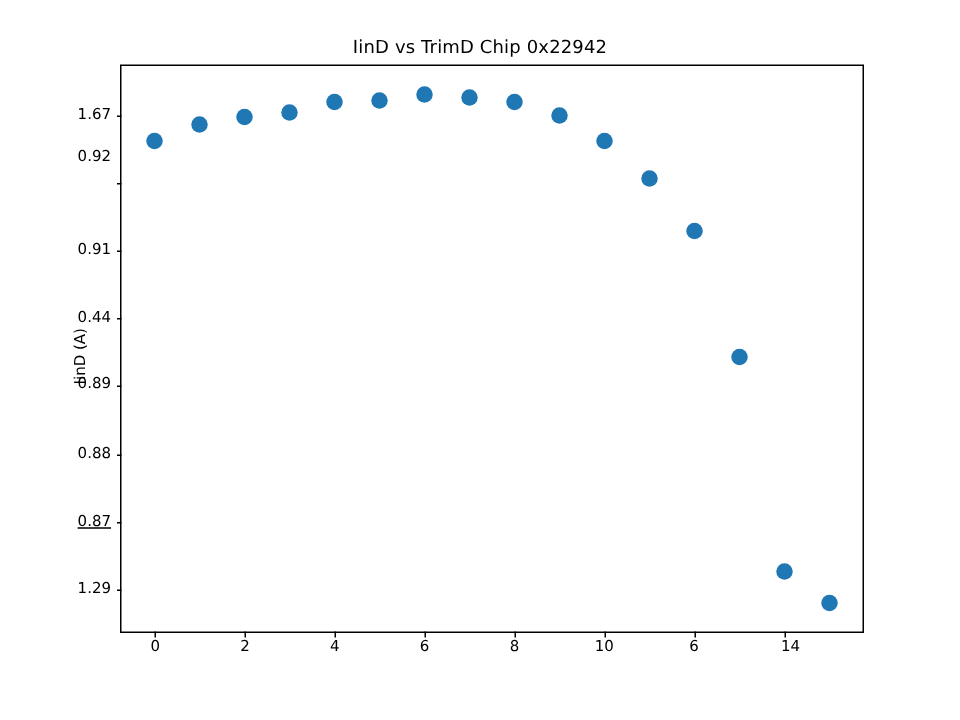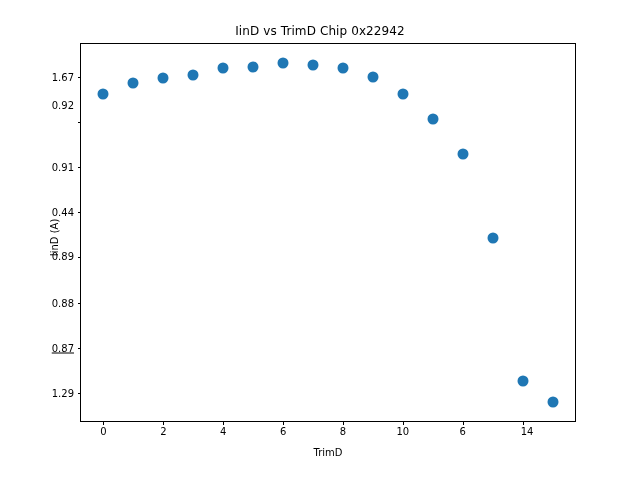--- a/index.html
+++ b/index.html
@@ -211,7 +211,6 @@
       <div class="tick-x-label" style="left: 446px;">14</div>
     </div>
 
-  <div id="xlabel">TrimD</div>
 
   <div id="ylabel">IinD (A)</div>
 

